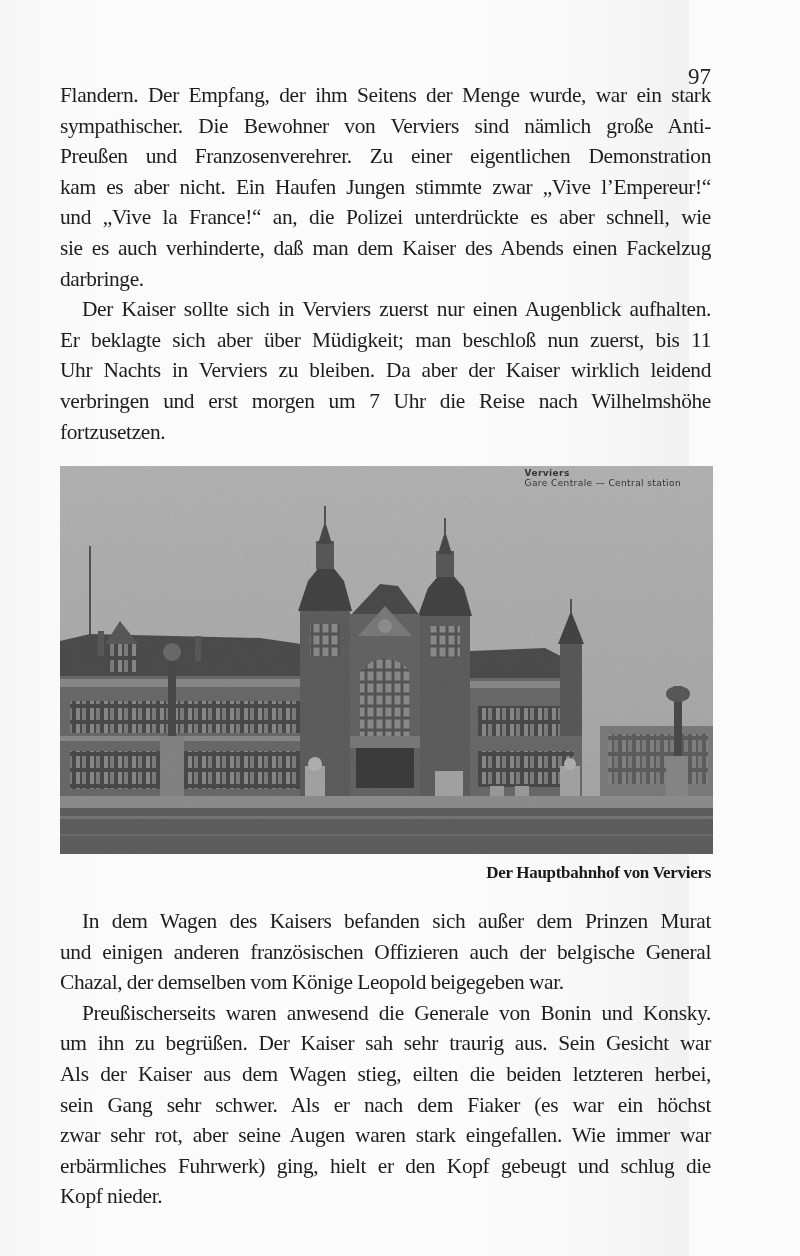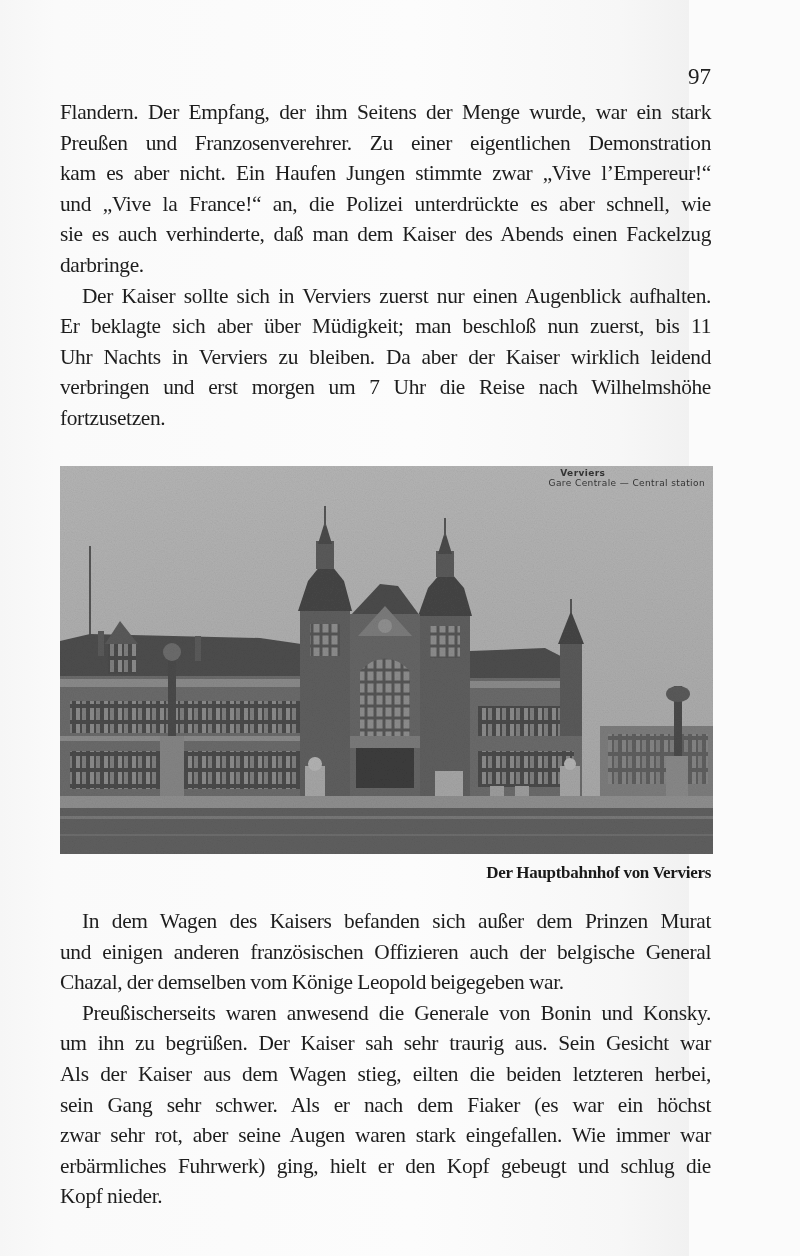--- a/index.html
+++ b/index.html
@@ -54,7 +54,7 @@
   .text-block .line.indented {
     padding-left: 22px;
   }
-  #block-1 { top: 97px; }
+  #block-1 { top: 80px; }
   #block-2 { top: 906px; }
 
   

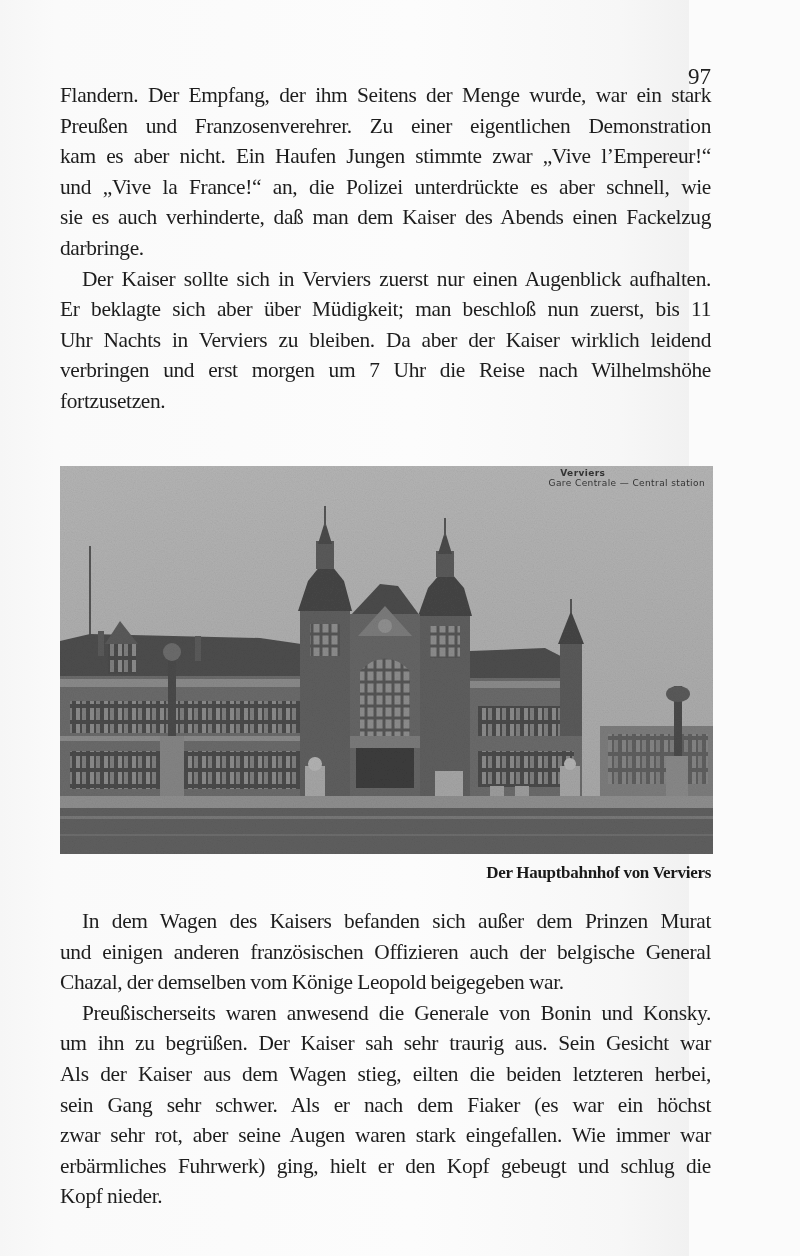--- a/index.html
+++ b/index.html
@@ -107,6 +107,7 @@
 
   <div class="text-block" id="block-1">
     <span class="line">Flandern. Der Empfang, der ihm Seitens der Menge wurde, war ein stark</span>
+    <span class="line">sympathischer. Die Bewohner von Verviers sind nämlich große Anti-</span>
     <span class="line">Preußen und Franzosenverehrer. Zu einer eigentlichen Demonstration</span>
     <span class="line">kam es aber nicht. Ein Haufen Jungen stimmte zwar „Vive l’Empereur!“</span>
     <span class="line">und „Vive la France!“ an, die Polizei unterdrückte es aber schnell, wie</span>

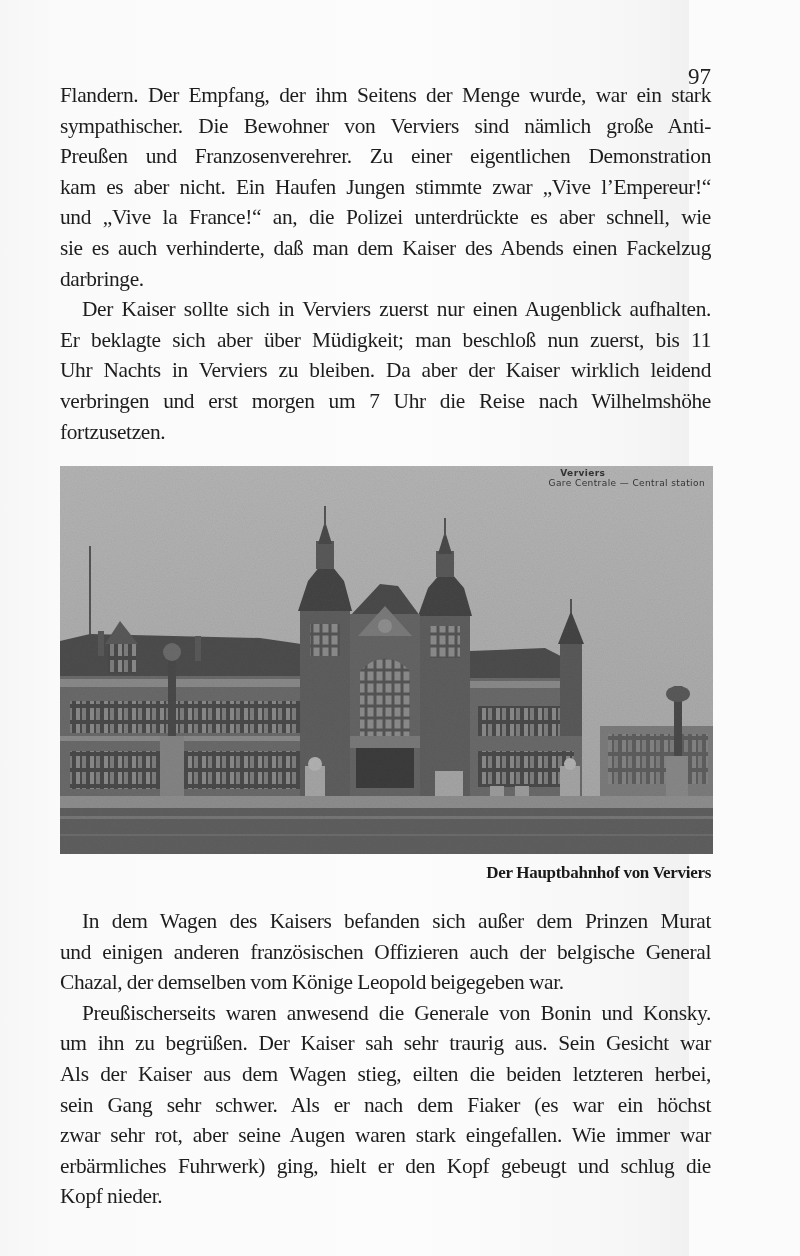--- a/index.html
+++ b/index.html
@@ -71,9 +71,9 @@
   .figure svg { display: block; }
   .postcard-title {
     position: absolute;
-    right: 8px;
+    right: 32px;
     top: 2px;
-    text-align: center;
+    text-align: left;
     font-family: "DejaVu Sans", sans-serif;
     font-size: 9px;
     line-height: 10px;

